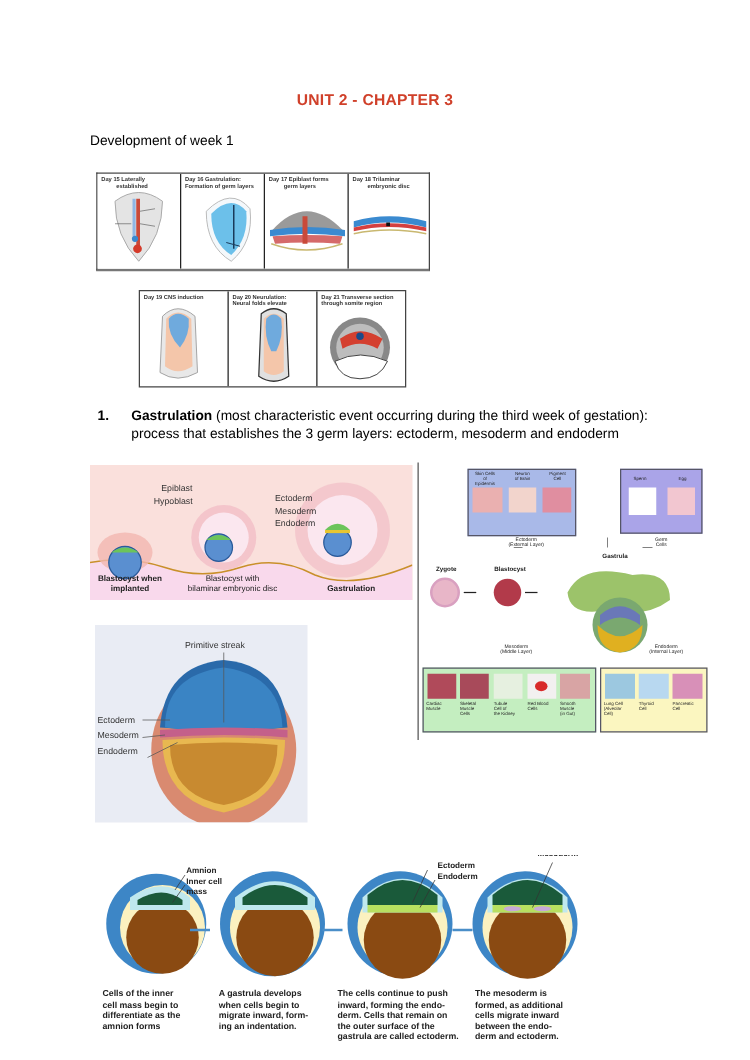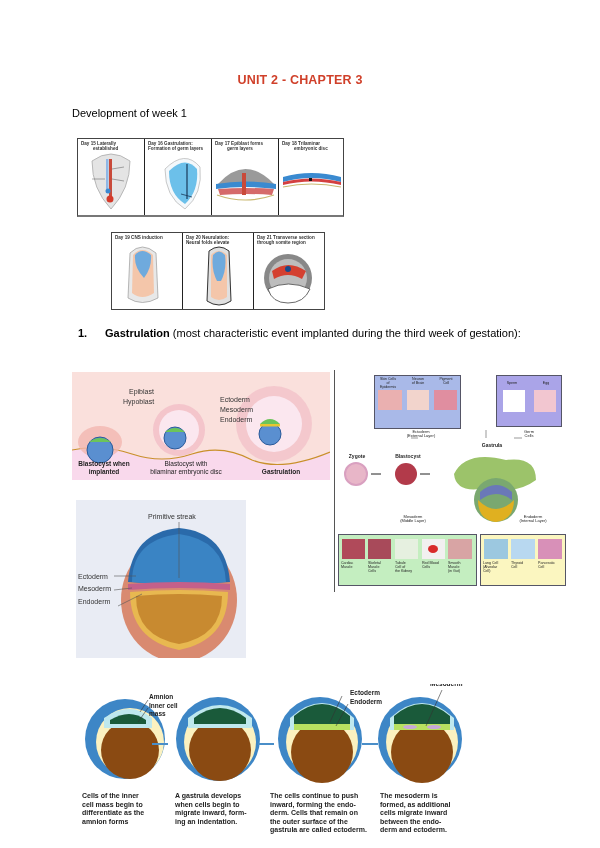--- a/index.html
+++ b/index.html
@@ -102,7 +102,7 @@
 <div class="abs item">
   <span class="num">1.</span>
   <div class="txt">
-    <b>Gastrulation</b><span> (most characteristic event implanted during the third week of gestation):</span><br>
+    <b>Gastrulation</b><span> (most characteristic event occurring during the third week of gestation):</span><br>
   </div>
 </div>
 

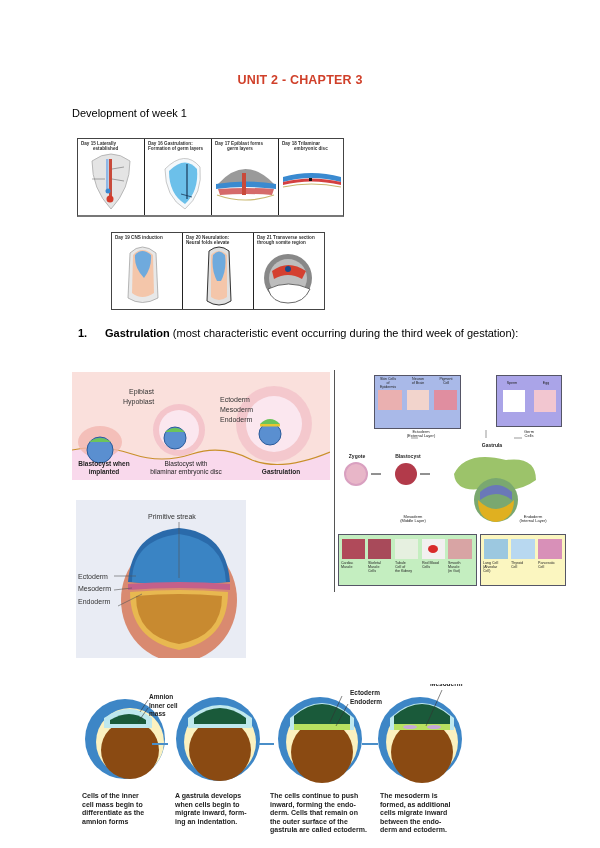--- a/index.html
+++ b/index.html
@@ -103,6 +103,7 @@
   <span class="num">1.</span>
   <div class="txt">
     <b>Gastrulation</b><span> (most characteristic event occurring during the third week of gestation):</span><br>
+    <span>process that establishes the 3 germ layers: ectoderm, mesoderm and endoderm</span>
   </div>
 </div>
 

